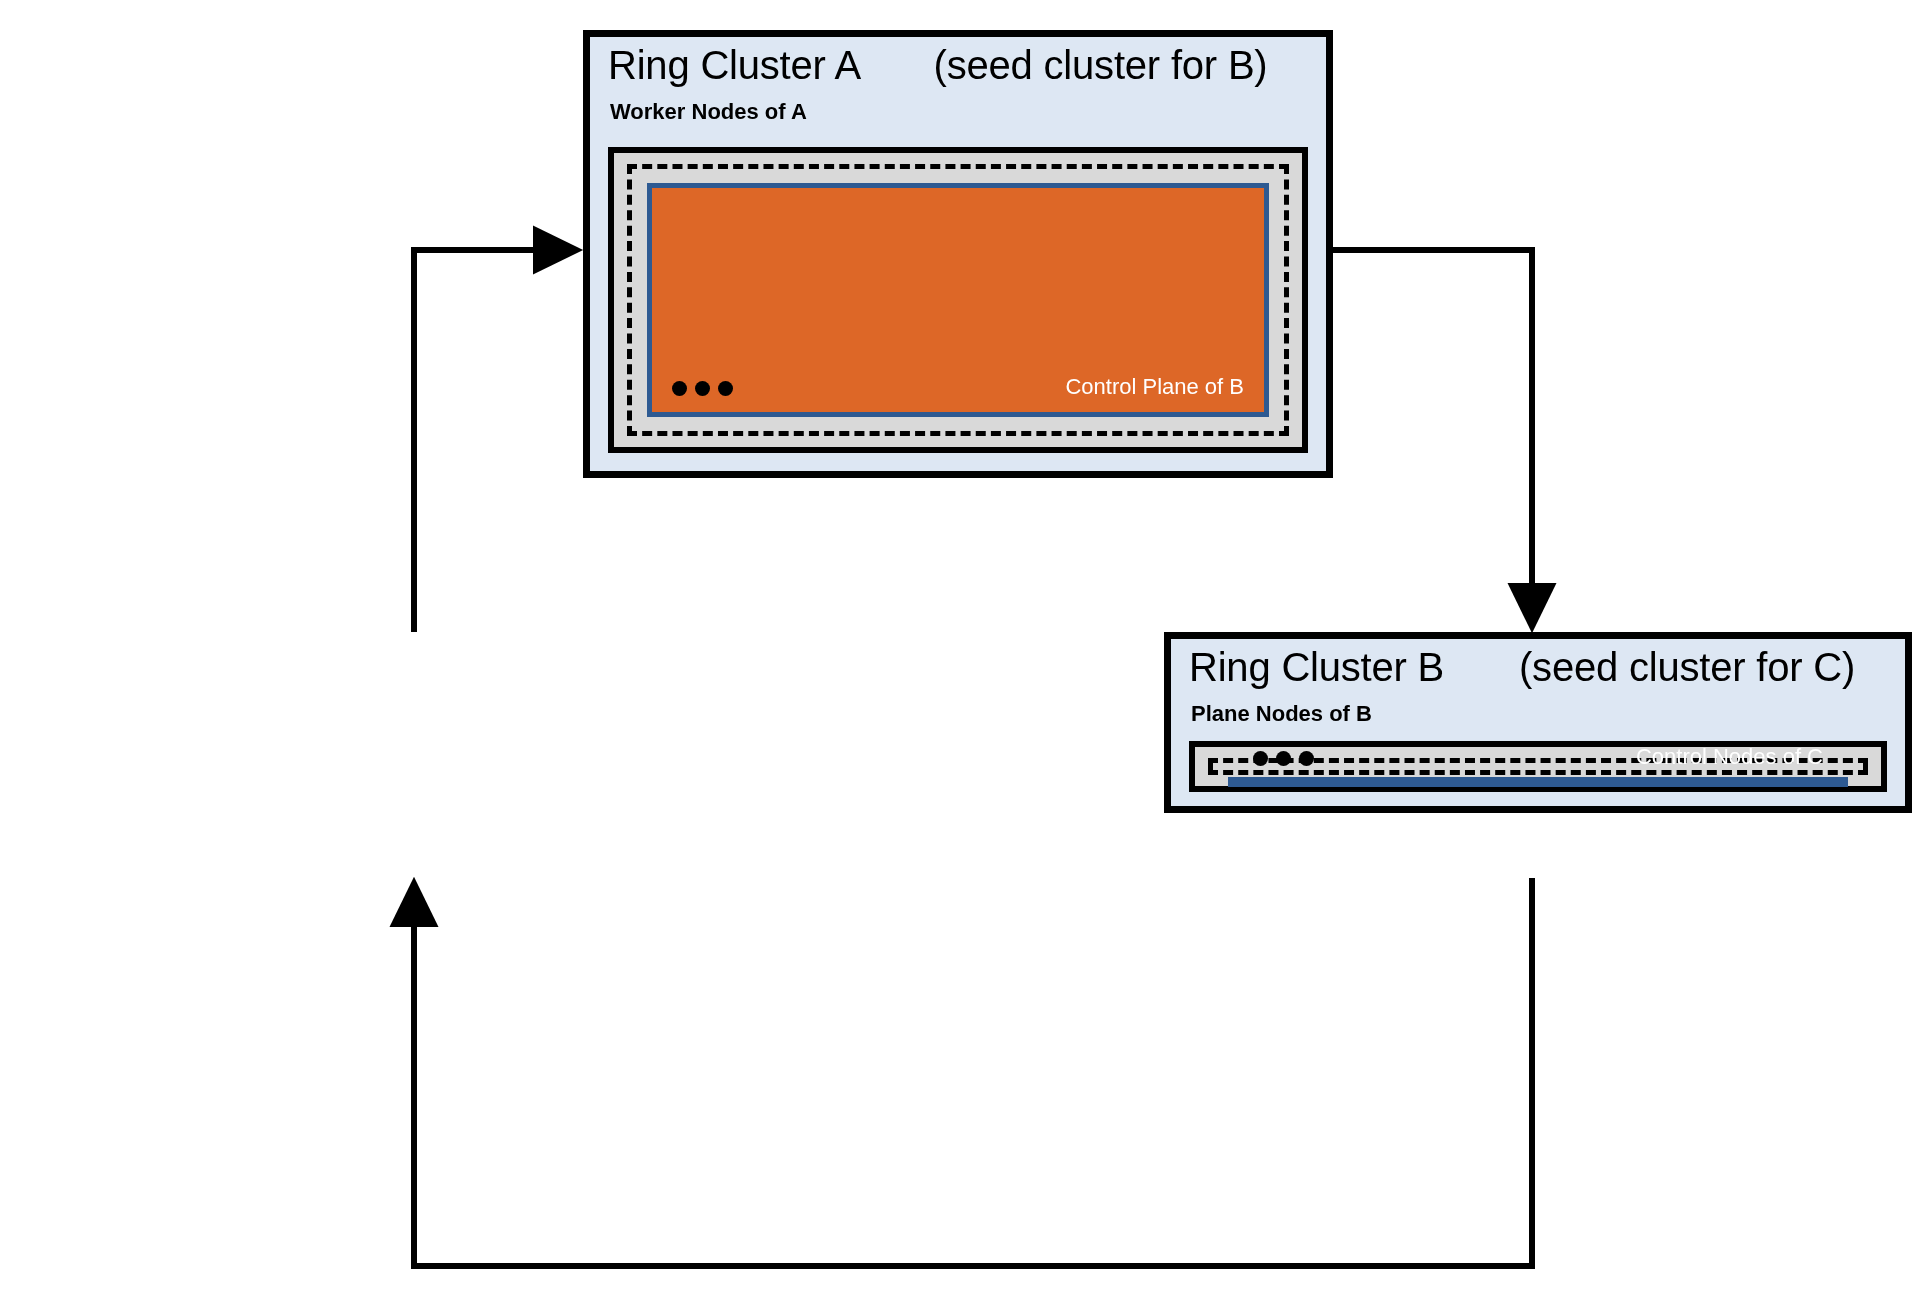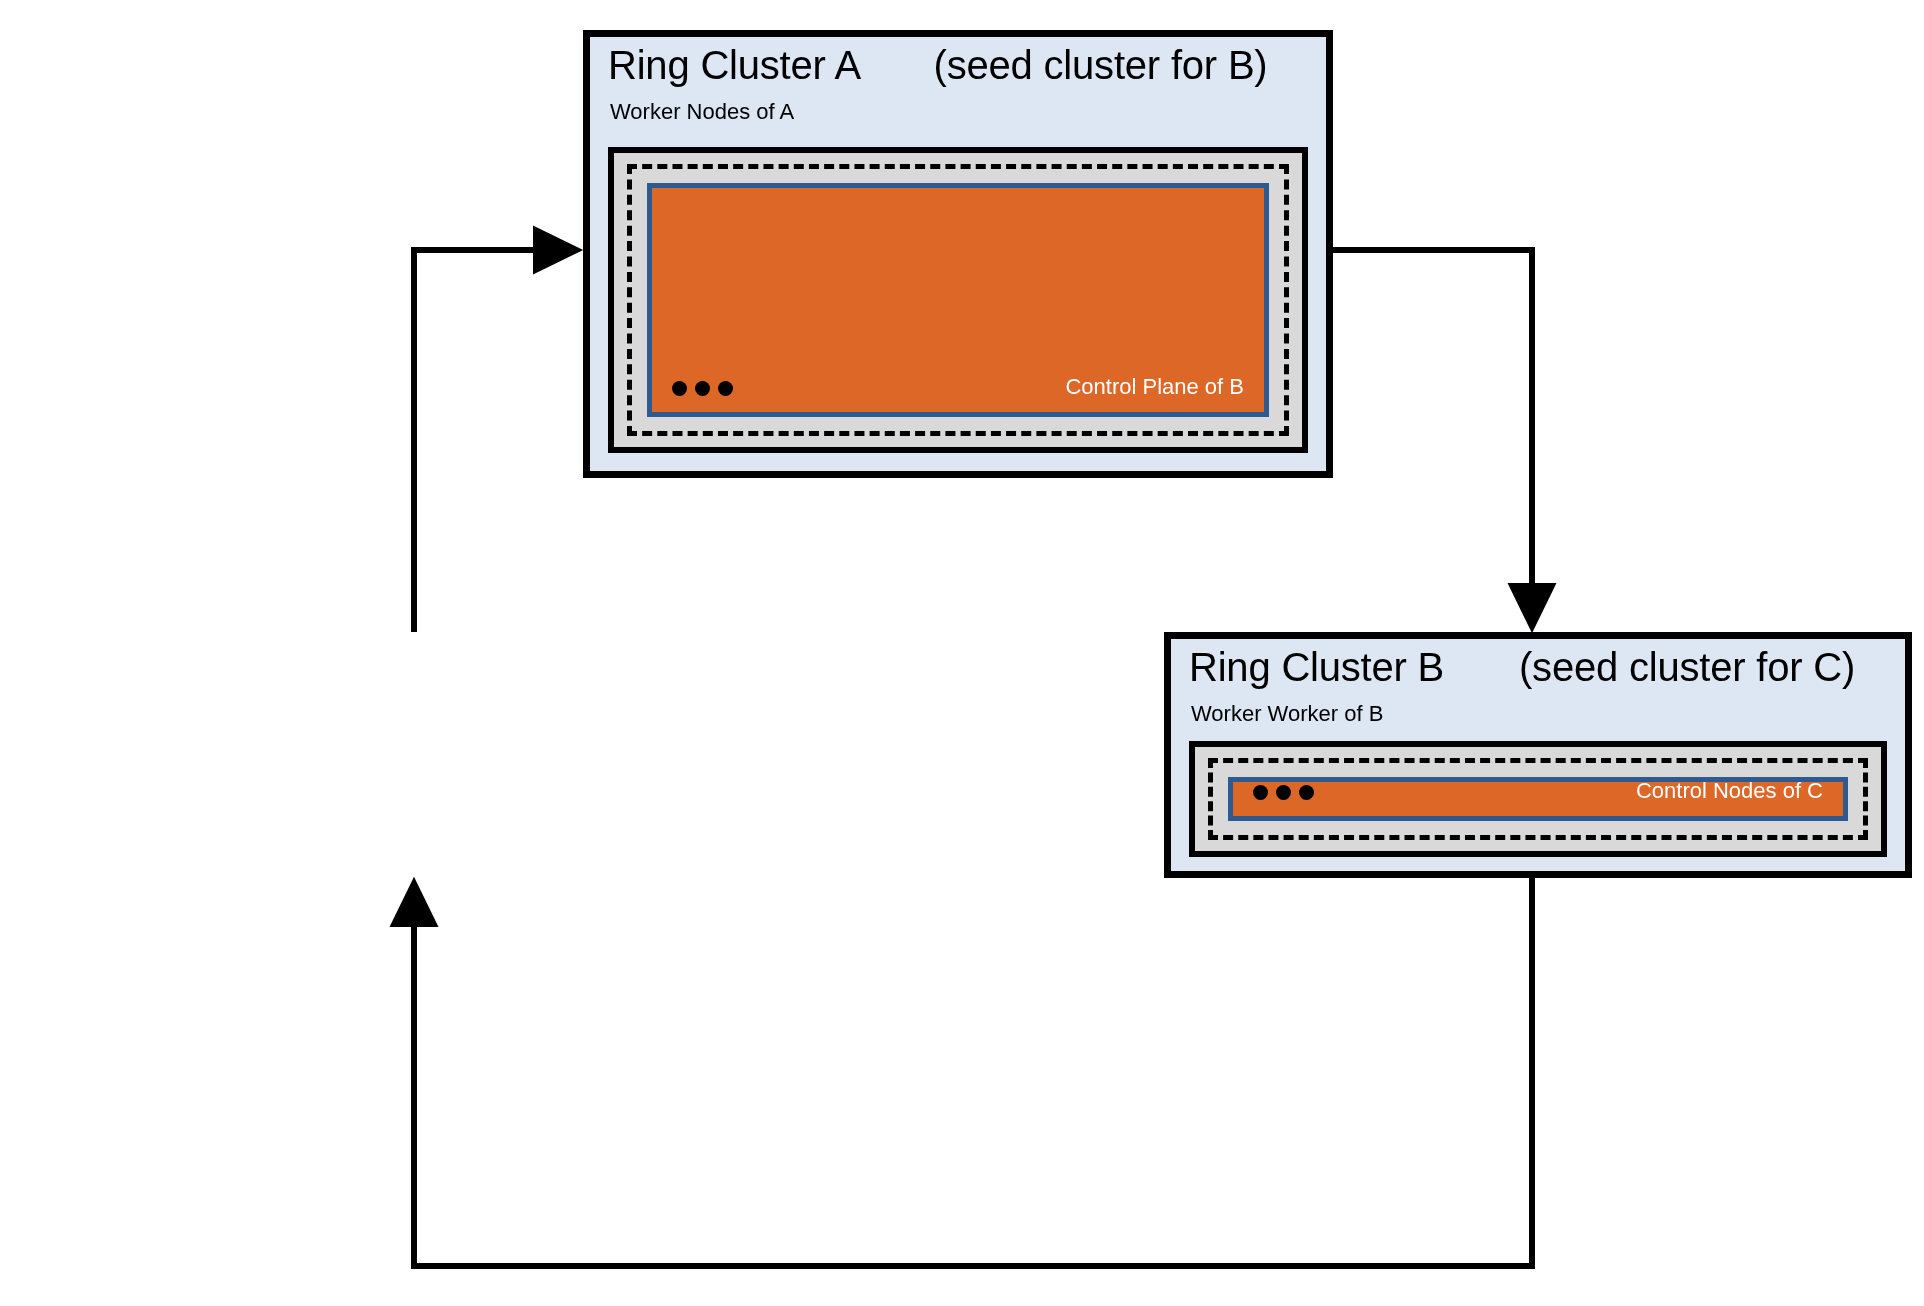--- a/index.html
+++ b/index.html
@@ -62,7 +62,7 @@
     top: 62px;
     color: #000000;
     font-size: 22px;
-    font-weight: normal;
+    font-weight: bold;
     white-space: nowrap;
   }
 

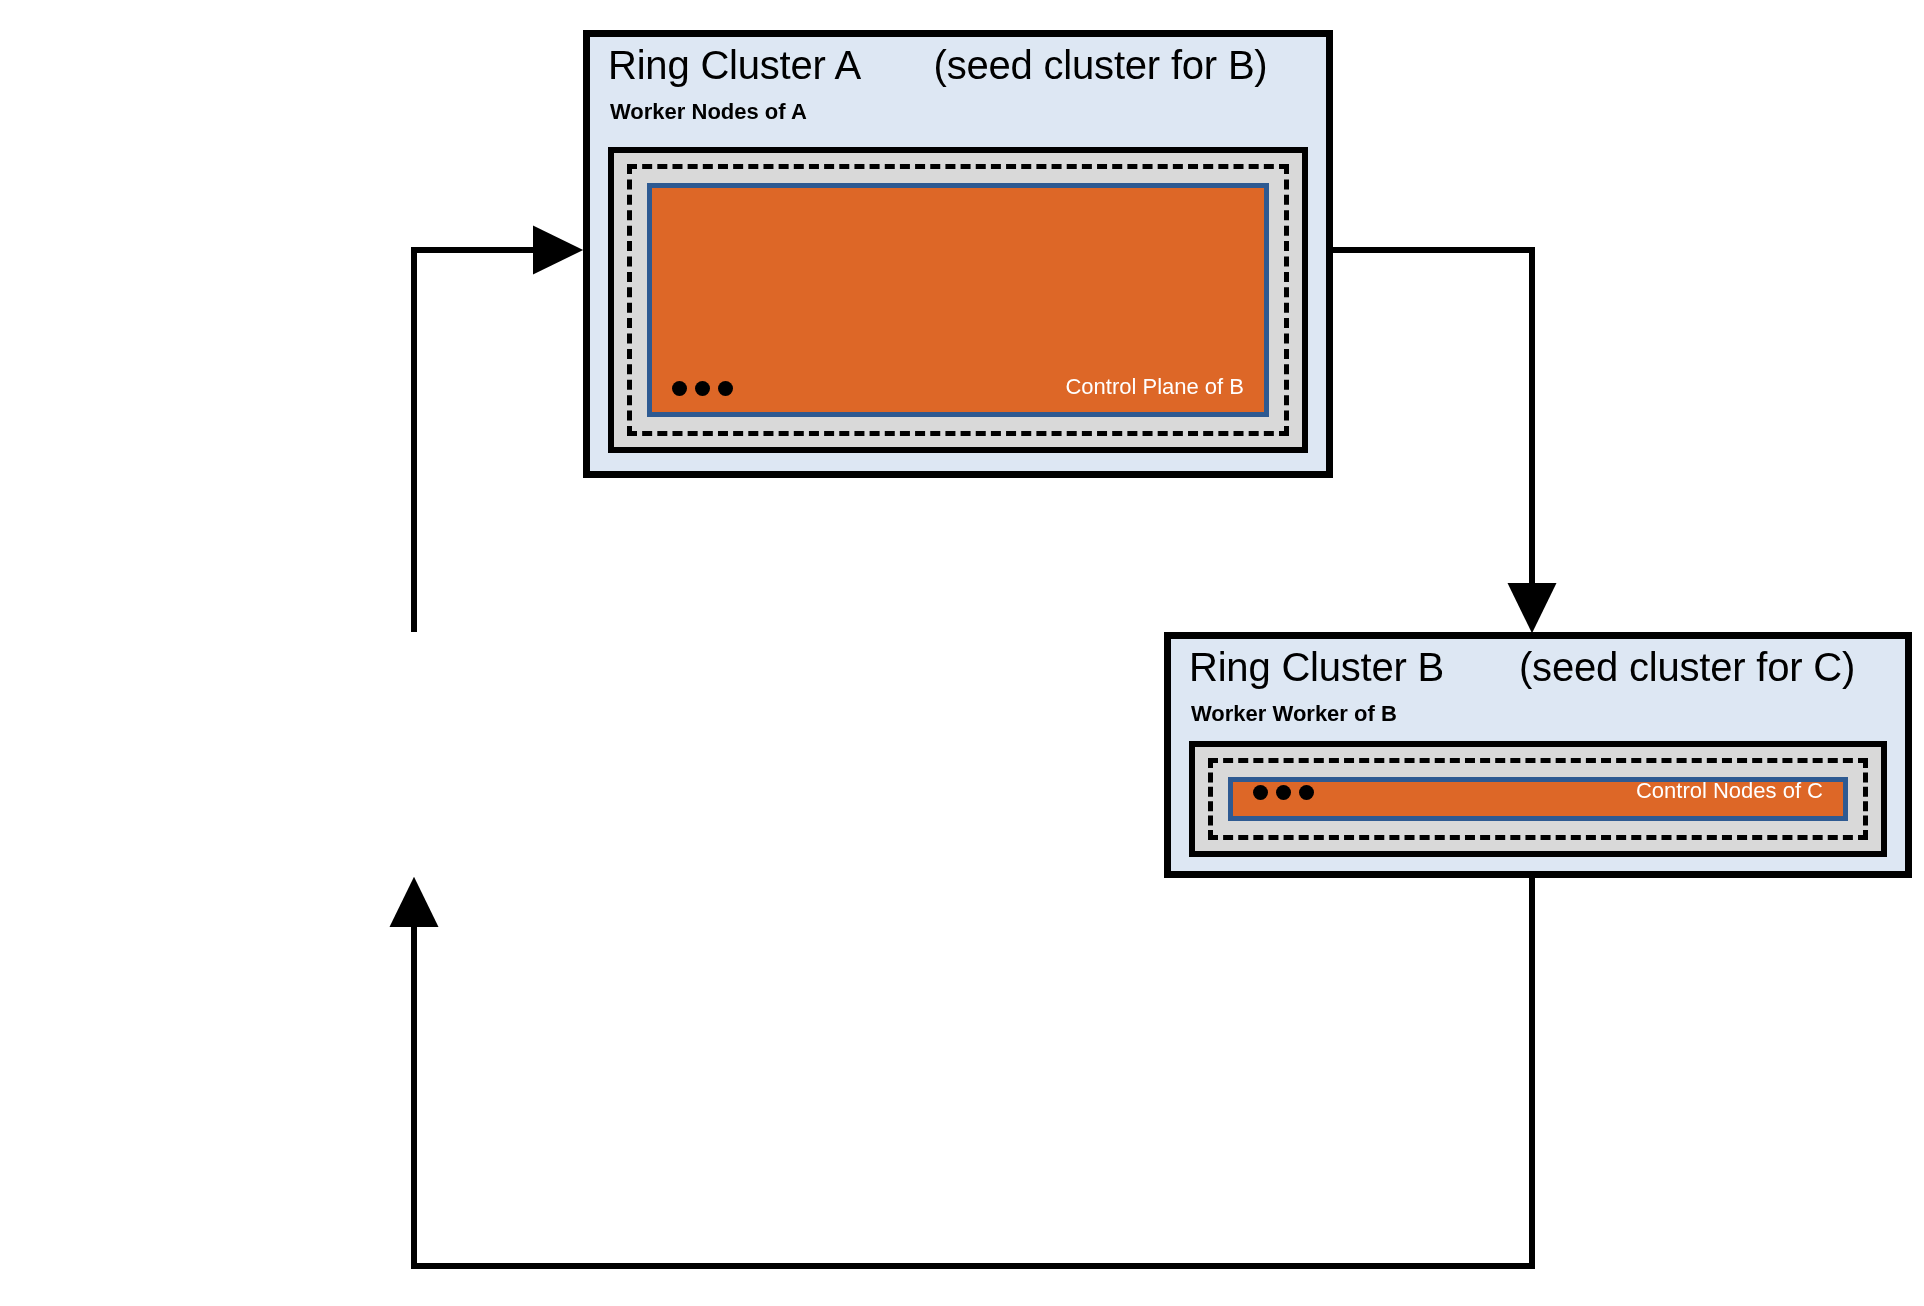--- a/index.html
+++ b/index.html
@@ -39,7 +39,7 @@
   }
   #cluster-a { left: 583px;  top: 30px;  width: 750px;  height: 448px; }
   #cluster-c { left: 42px;   top: 632px; width: 748px;  height: 246px; }
-  #cluster-b { left: 1164px; top: 632px; width: 748px;  height: 246px; }
+  #cluster-b { left: 1164px; top: 632px; width: 748px;  height: 181px; }
 
   .cluster-title {
     position: absolute;

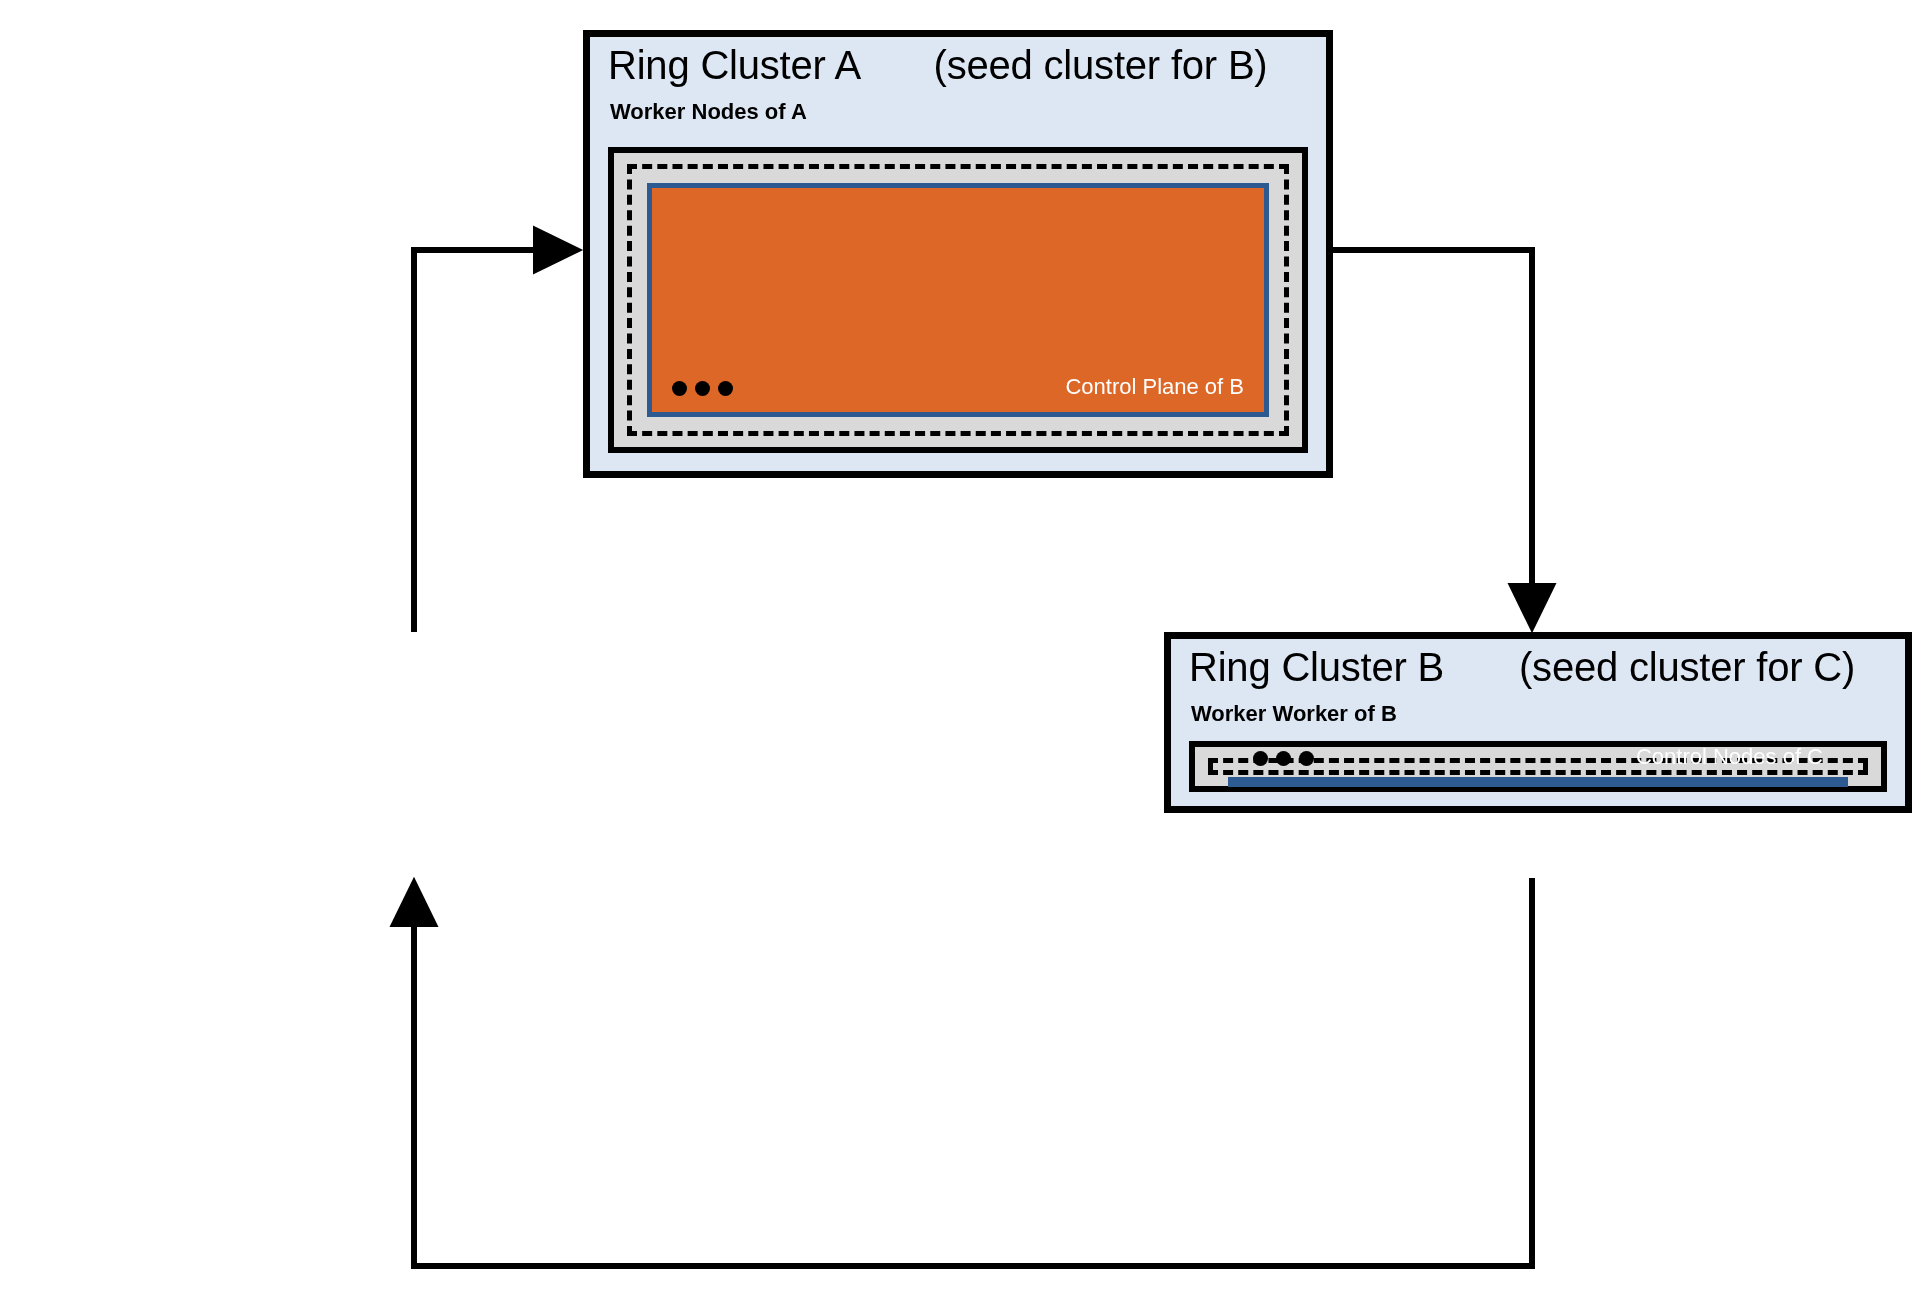--- a/index.html
+++ b/index.html
@@ -173,7 +173,7 @@
       <span>Ring Cluster B</span>
       <span class="seed">(seed cluster for C)</span>
     </div>
-    <div class="worker-label">Worker Worker of B</div>
+    <div class="worker-label">Plane Nodes of B</div>
     <div class="worker-box">
       <div class="node-dashed">
         <div class="control-plane">

